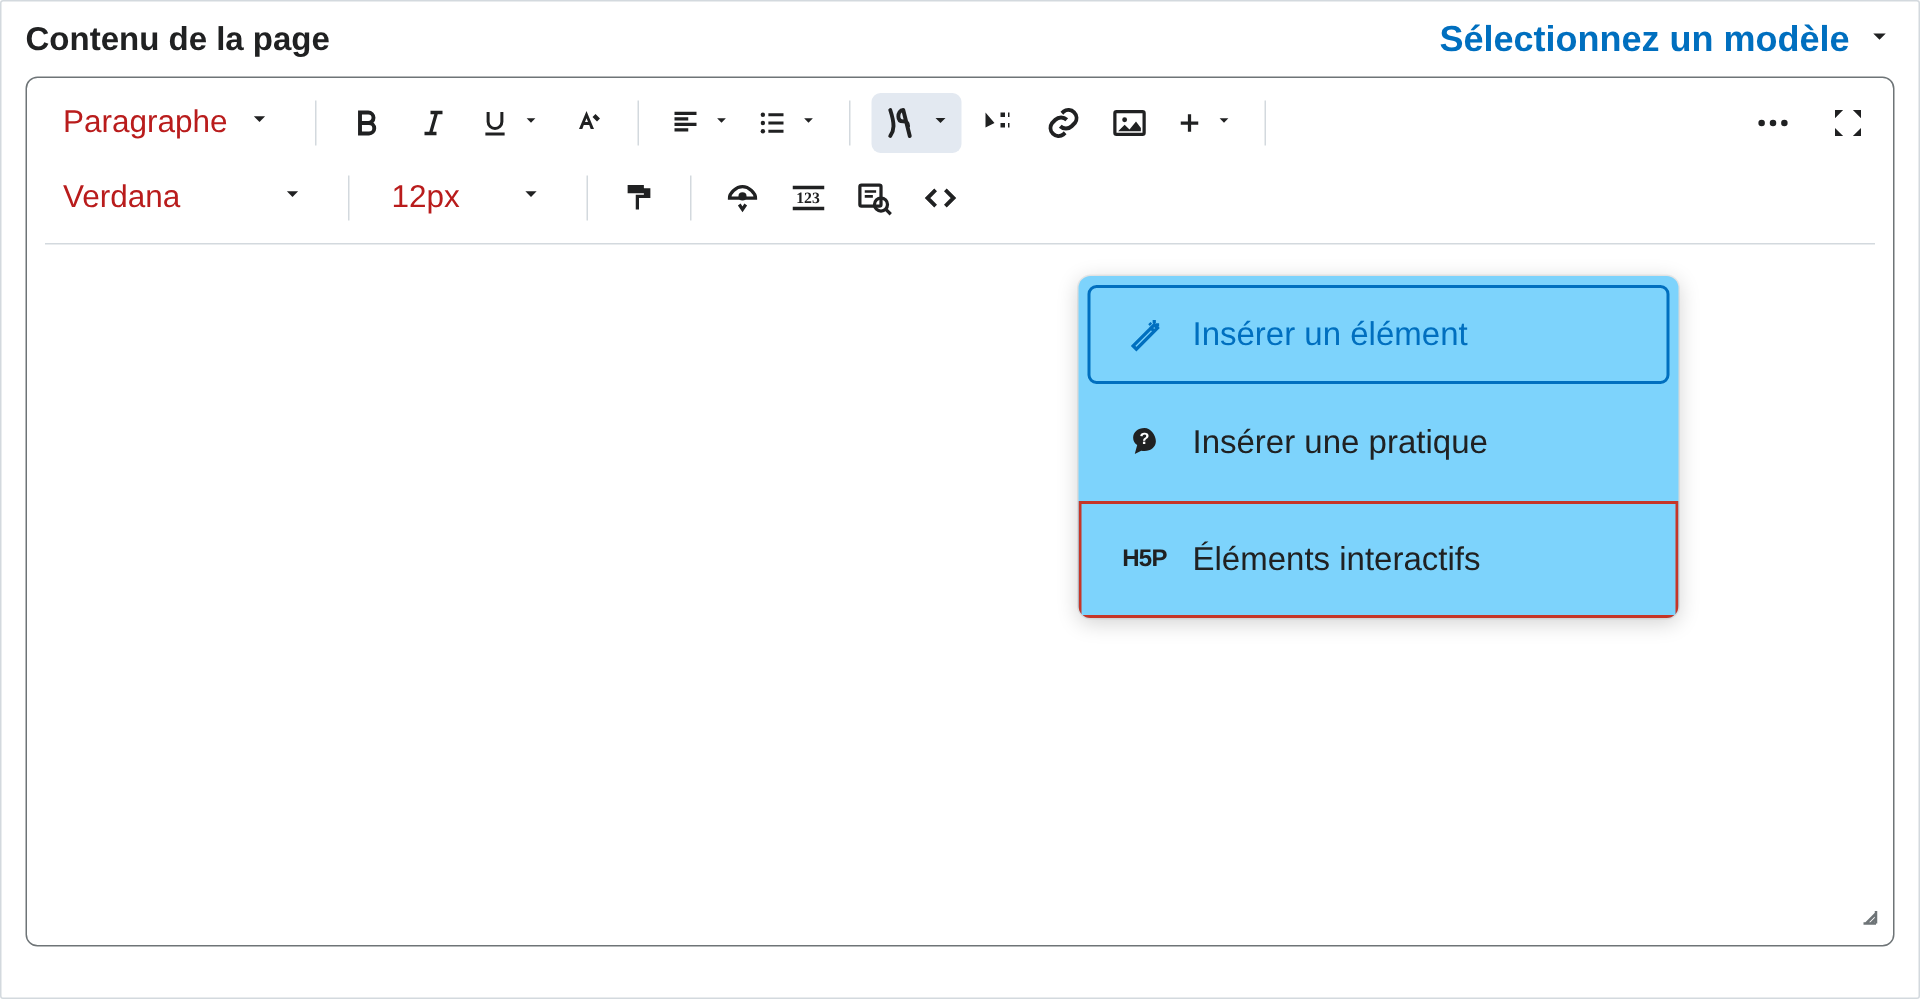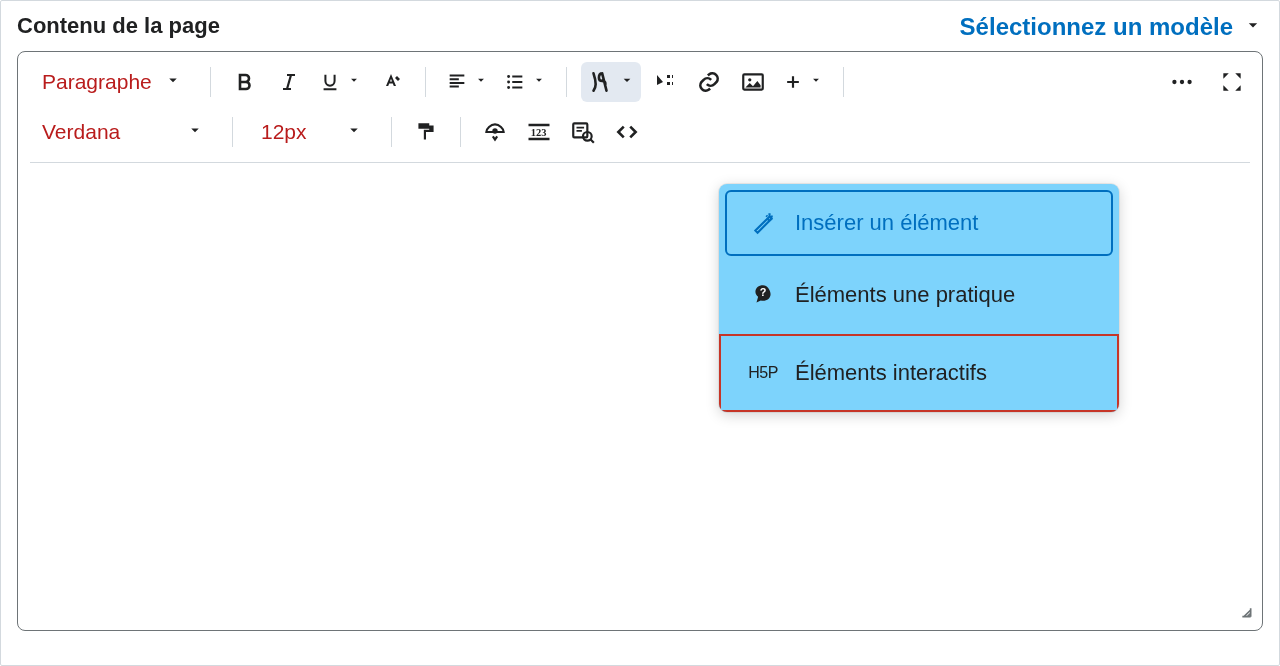--- a/index.html
+++ b/index.html
@@ -351,7 +351,7 @@
               <text x="12" y="13" text-anchor="middle" font-size="10" font-weight="900" fill="#fff">?</text>
             </svg>
         </span>
-        <span>Éléments une pratique</span>
+        <span>Insérer une pratique</span>
       </div>
       <div class="dd-item highlight-red">
         <span class="dd-icon">

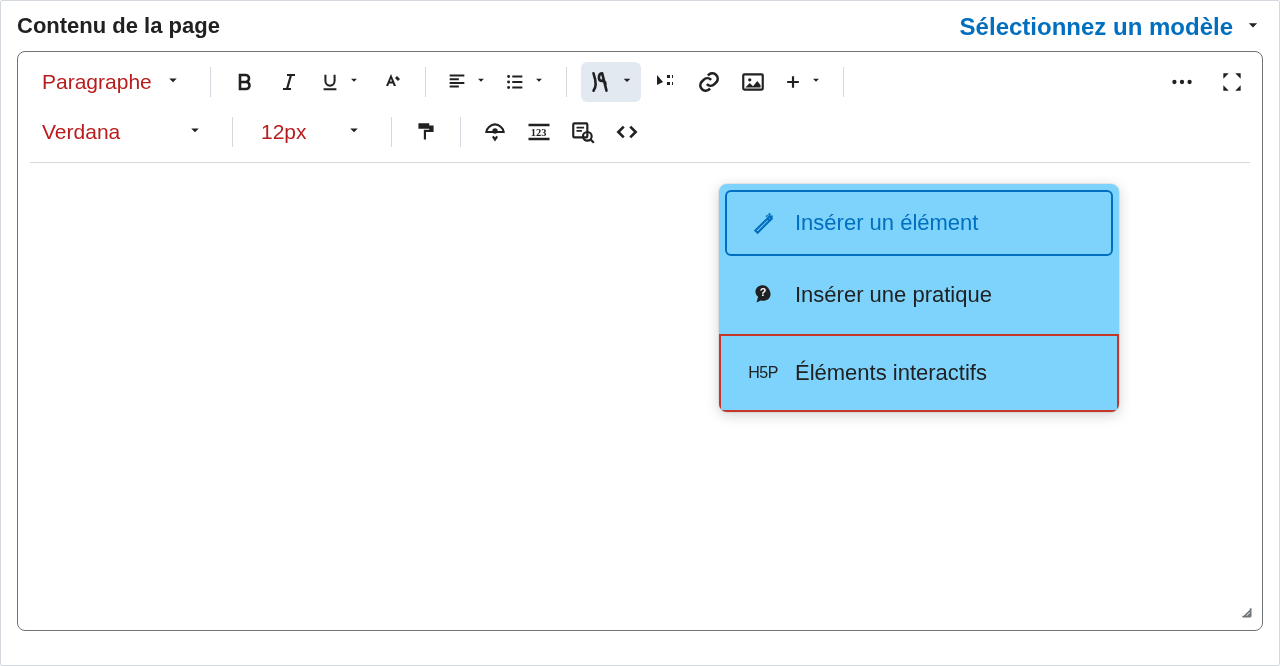--- a/index.html
+++ b/index.html
@@ -134,7 +134,7 @@
   }
   .dd-icon { width: 28px; display:inline-flex; justify-content:center; }
   .dd-icon svg { fill: #202122; }
-  .h5p-text { font-weight:400; font-size:16px; letter-spacing:-0.5px;}
+  .h5p-text { font-weight:700; font-size:16px; letter-spacing:-0.5px;}
 
   .resize-handle {
     position: absolute;

